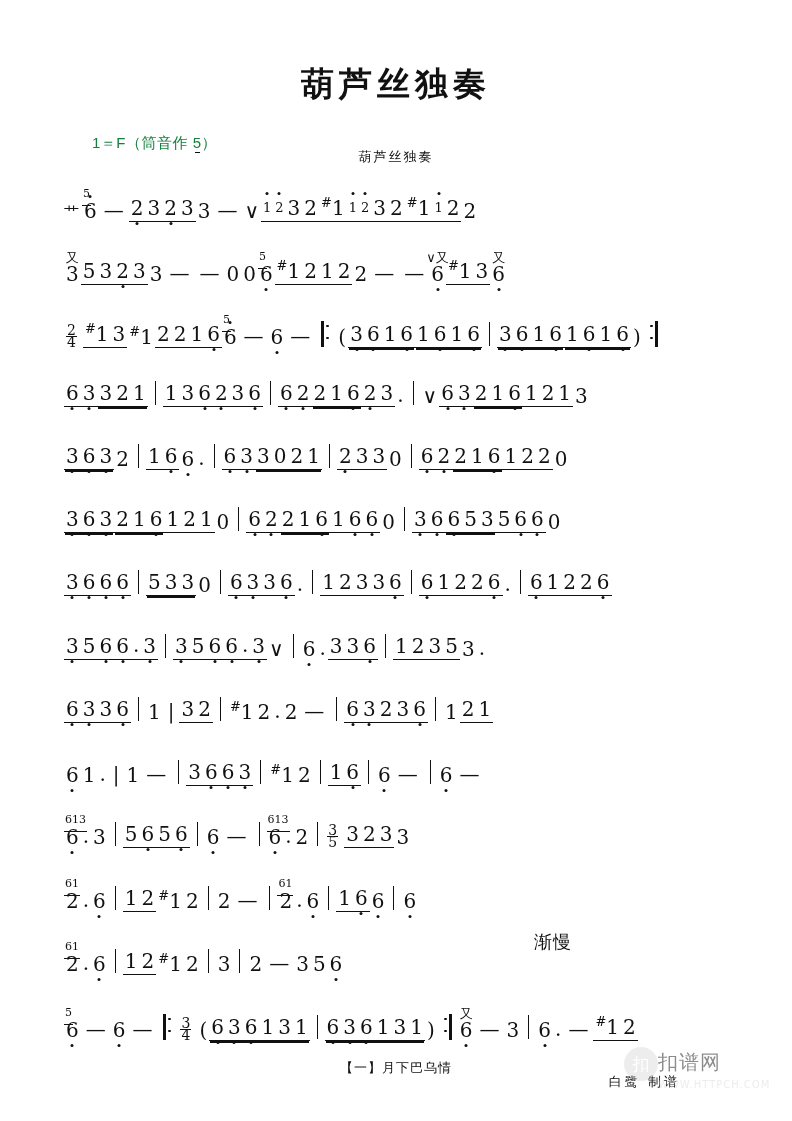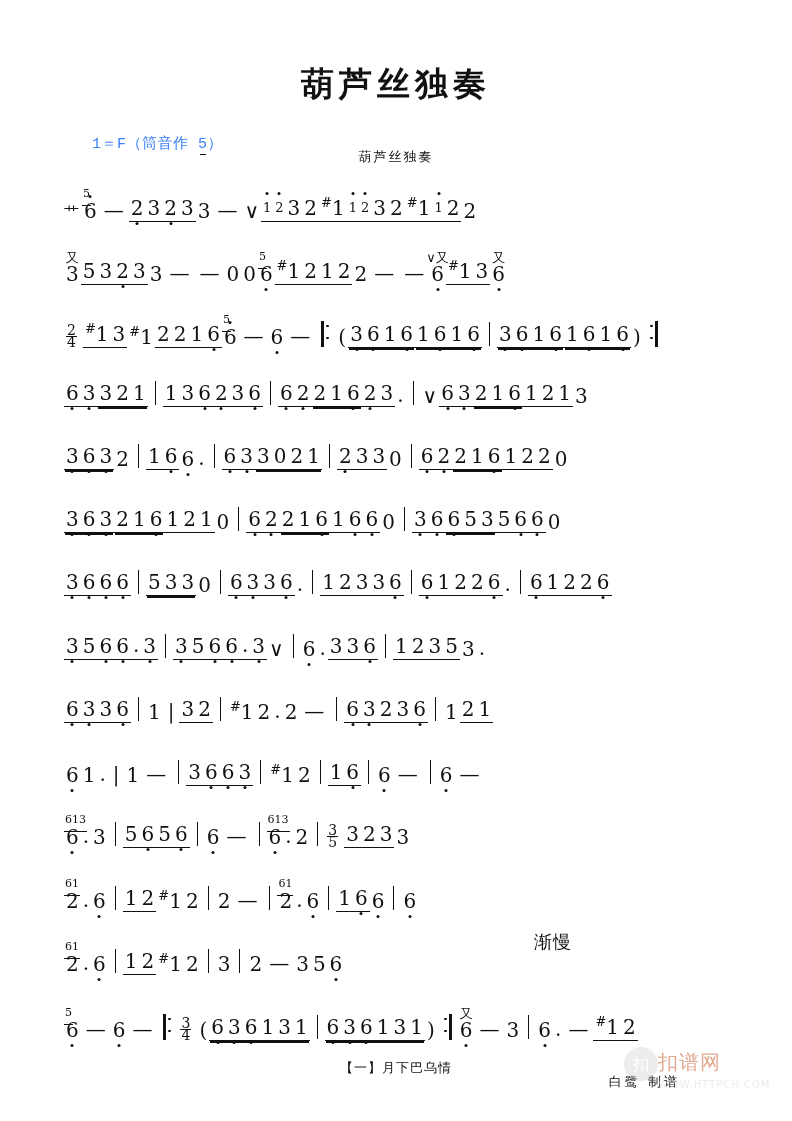--- a/index.html
+++ b/index.html
@@ -64,10 +64,10 @@
     position: absolute;
     top: 134px;
     left: 92px;
-    font-family: Liberation Mono, monospace;
+    font-family: Liberation Sans, sans-serif;
     font-size: 15px;
     letter-spacing: 0.5px;
-    color: #3b82f6;
+    color: #15803d;
   }
   .keysig .under5 {
     position: relative;

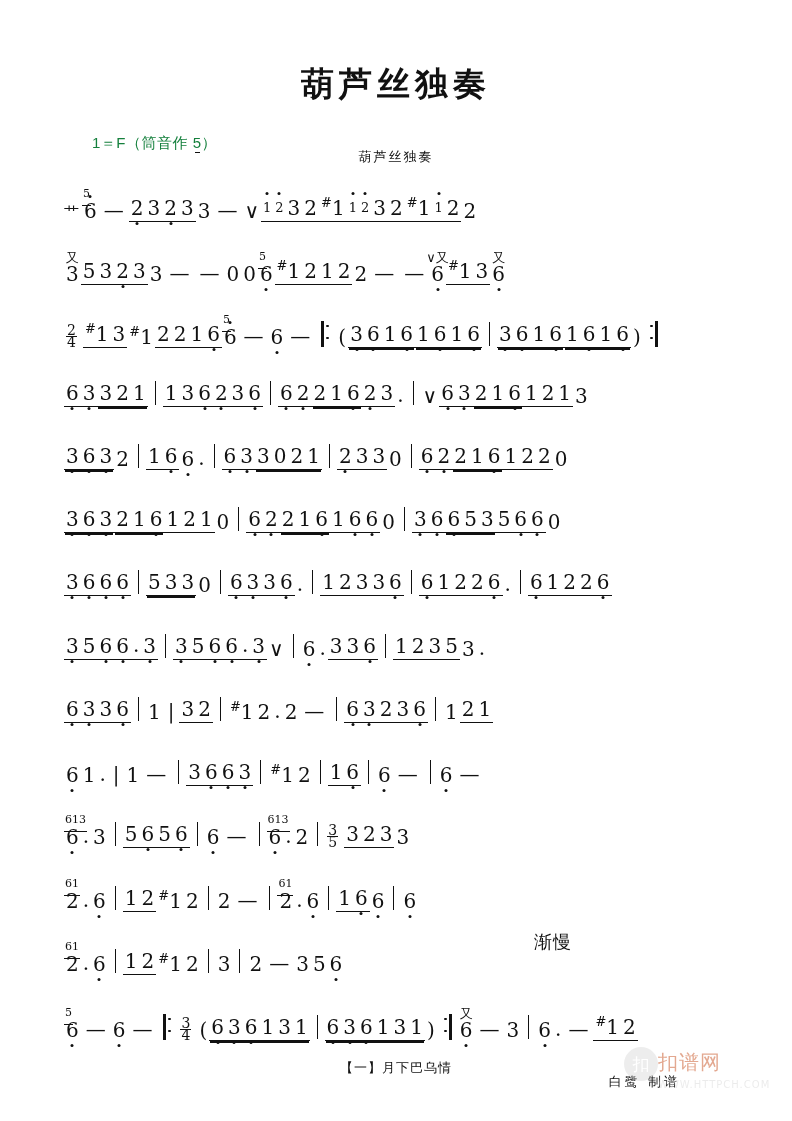--- a/index.html
+++ b/index.html
@@ -260,7 +260,7 @@
     left: 34px; top: 4px;
     font-family: "DejaVu Sans", sans-serif;
     font-size: 20px;
-    color: #c2410c;
+    color: #000000;
     letter-spacing: 1px;
   }
   .wm-sub {

